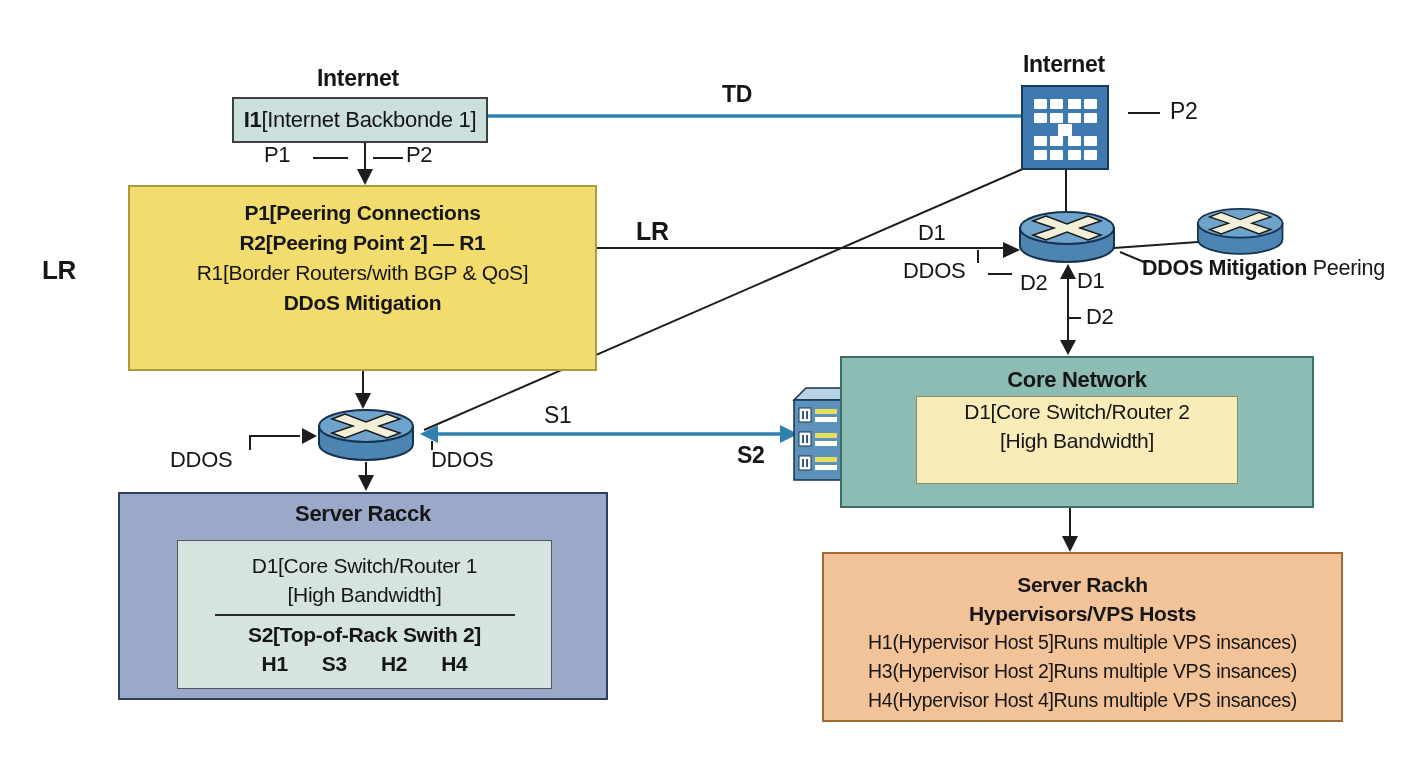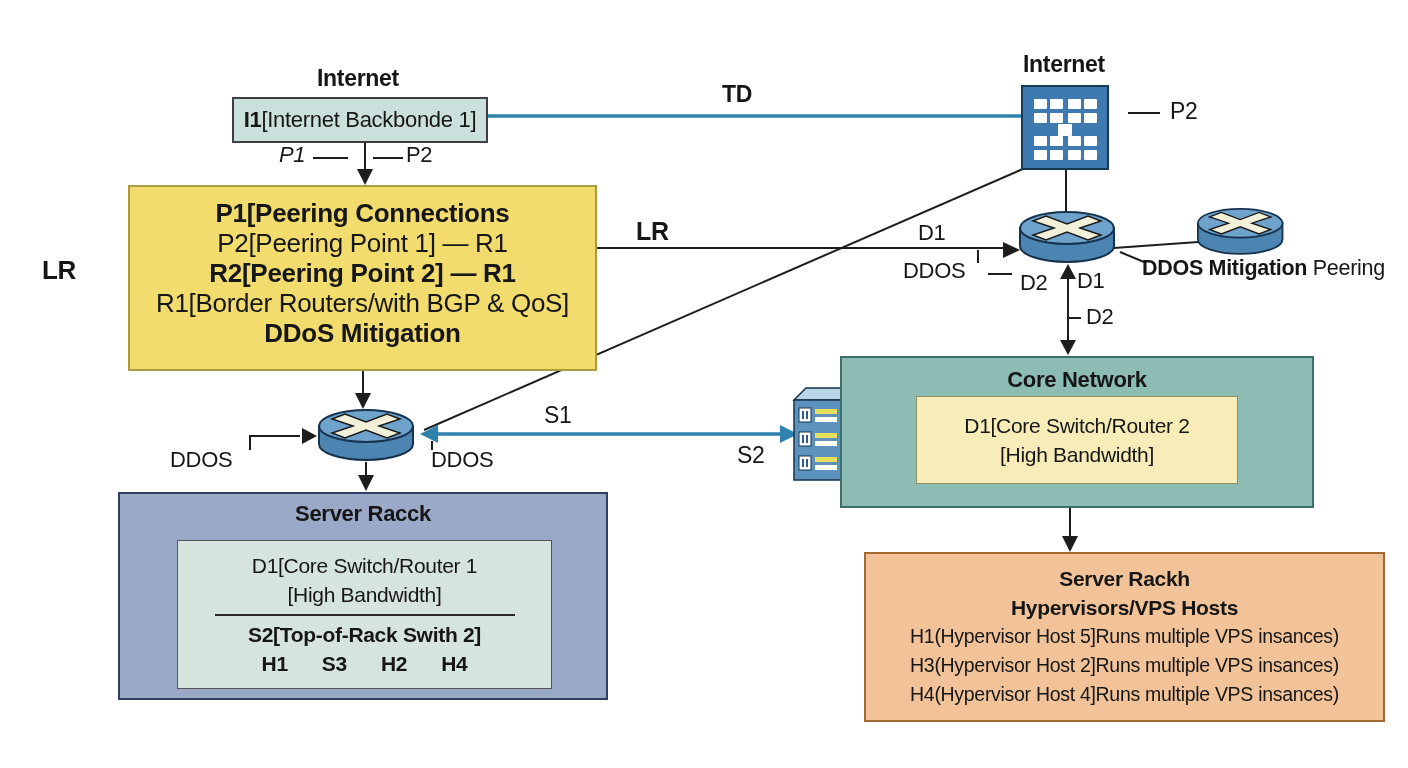--- a/index.html
+++ b/index.html
@@ -193,7 +193,7 @@
 </div>
 
 <div class="lbl bold" style="left:288px;top:66px;width:140px;text-align:center;font-size:23px;">Internet</div>
-<div class="lbl" style="left:279px;top:143px;font-style:italic;">P1</div>
+<div class="lbl" style="left:264px;top:143px;">P1</div>
 <div class="lbl" style="left:406px;top:143px;">P2</div>
 
 <div class="lbl bold" style="left:42px;top:256px;font-size:26px;">LR</div>

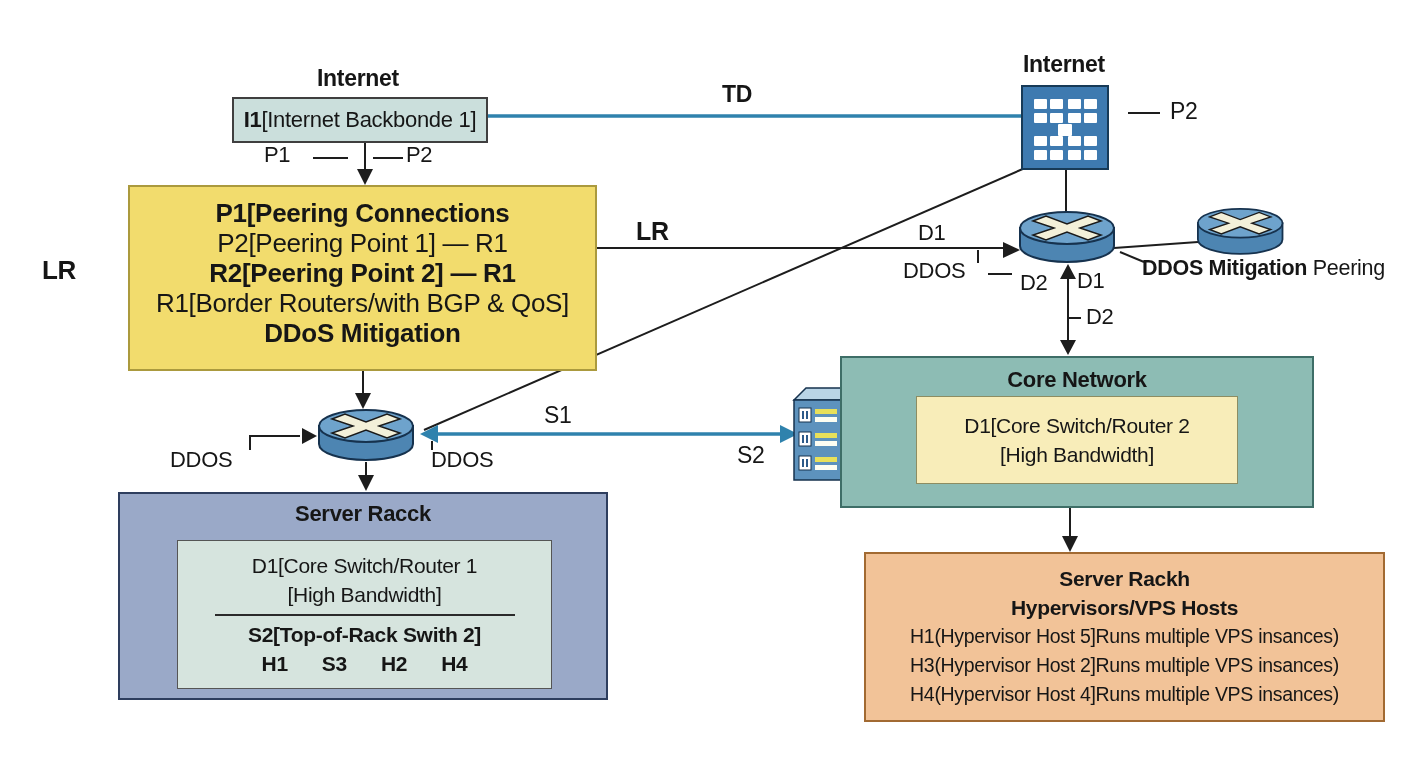--- a/index.html
+++ b/index.html
@@ -16,7 +16,7 @@
   .i1-box{left:232px;top:97px;width:256px;height:46px;background:#cbdfdc;
           border:2px solid #3f3f3f;justify-content:center;font-size:22px;}
   .peering-box{left:128px;top:185px;width:469px;height:186px;background:#f2dc6d;
-          border:2px solid #ab9a3e;padding-top:11px;font-size:26px;line-height:30px;}
+          border:2px solid #ab9a3e;padding-top:11px;font-size:21px;line-height:30px;}
   .peering-box .footer{}
   .core-box{left:840px;top:356px;width:474px;height:152px;background:#8dbcb4;
           border:2px solid #3e6e67;padding-top:9px;font-size:22px;}

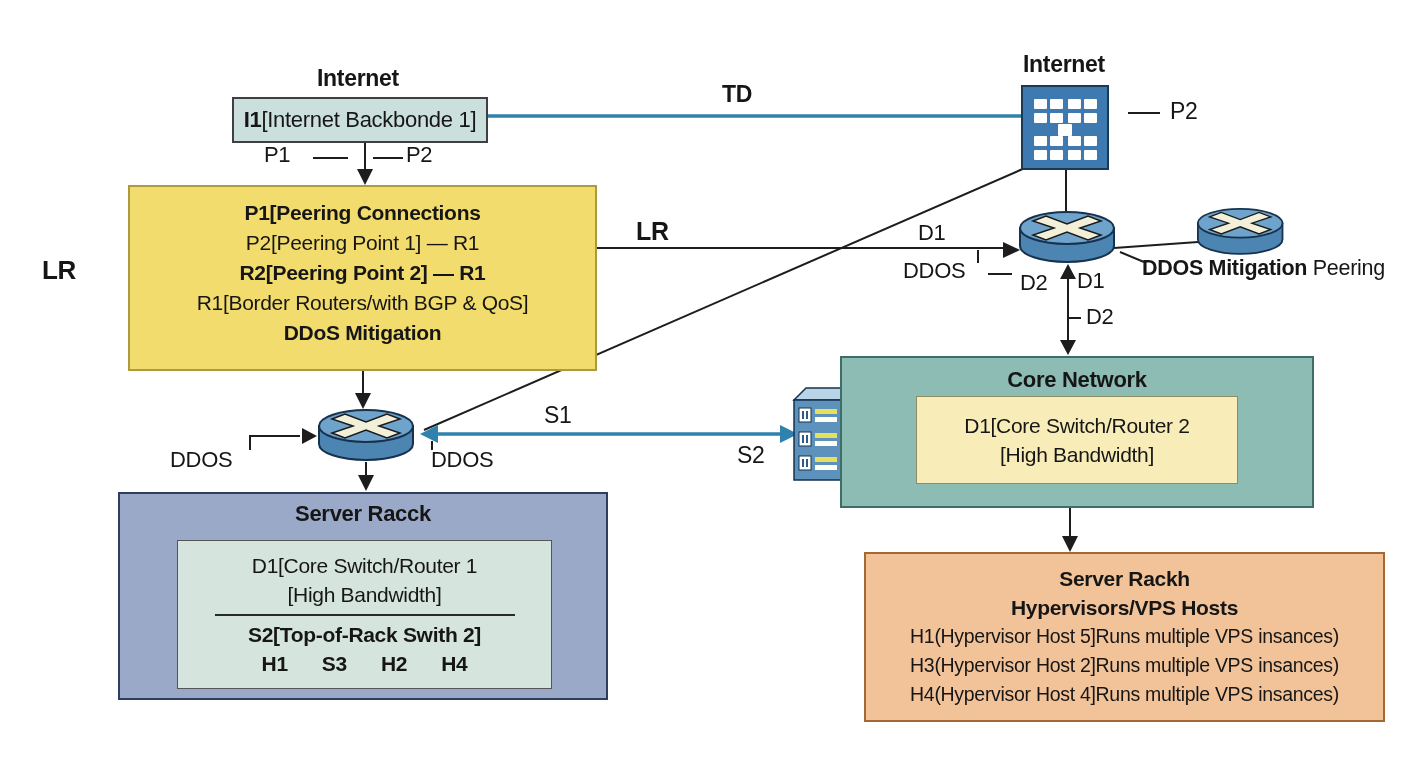--- a/index.html
+++ b/index.html
@@ -154,7 +154,6 @@
 
 <div class="box peering-box">
   <div class="nw bold">P1[Peering Connections</div>
-  <div class="nw">P2[Peering Point 1] — R1</div>
   <div class="nw bold">R2[Peering Point 2] — R1</div>
   <div class="nw">R1[Border Routers/with BGP &amp; QoS]</div>
   <div class="nw bold footer">DDoS Mitigation</div>

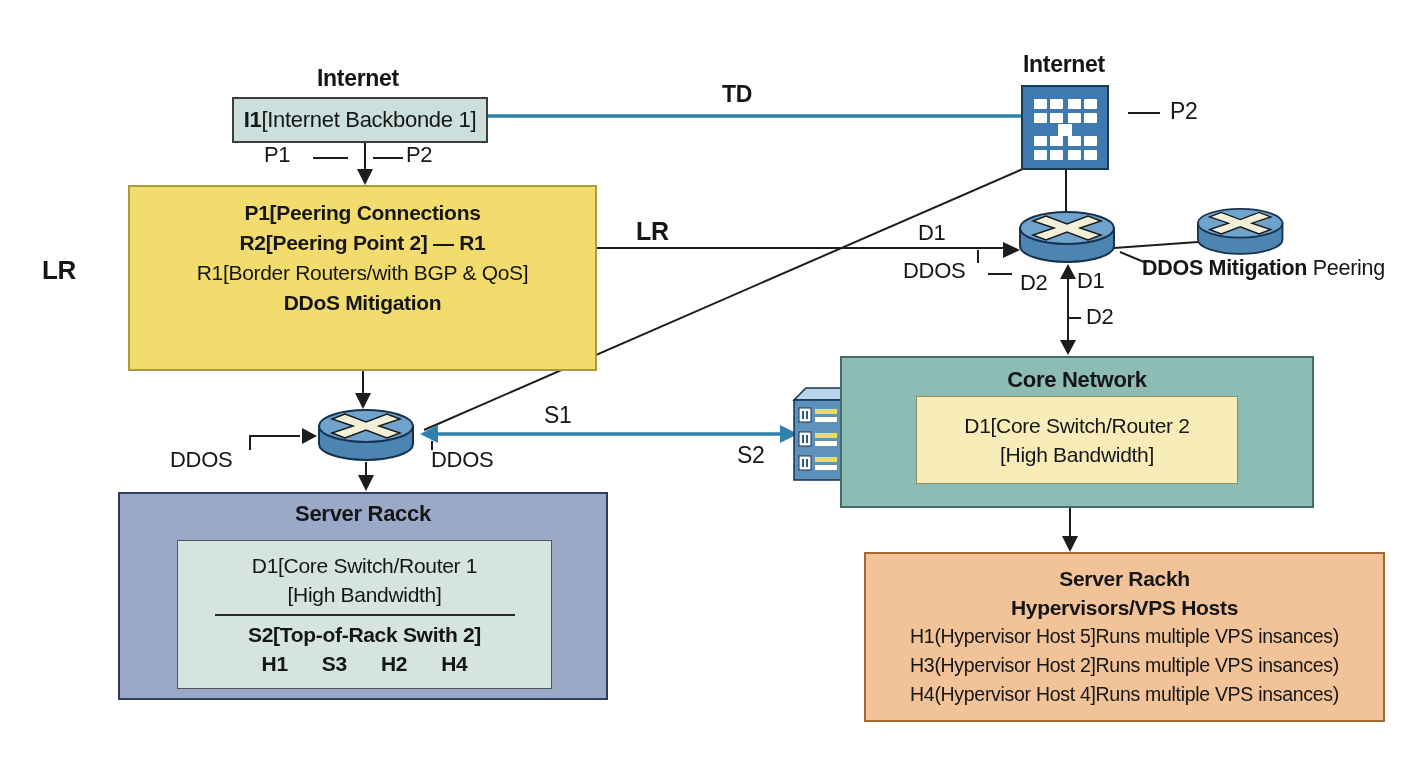--- a/index.html
+++ b/index.html
@@ -21,7 +21,7 @@
   .core-box{left:840px;top:356px;width:474px;height:152px;background:#8dbcb4;
           border:2px solid #3e6e67;padding-top:9px;font-size:22px;}
   .core-inner{left:916px;top:396px;width:322px;height:88px;background:#f8edb9;
-          border:1.5px solid #8d8d62;justify-content:center;font-size:21px;line-height:29px;}
+          border:1.5px solid #8d8d62;justify-content:flex-start;font-size:21px;line-height:29px;}
   .rack-box{left:118px;top:492px;width:490px;height:208px;background:#9aa9c8;
           border:2px solid #2e3e5e;padding-top:7px;font-size:22px;}
   .rack-inner{left:177px;top:540px;width:375px;height:149px;background:#d6e4de;

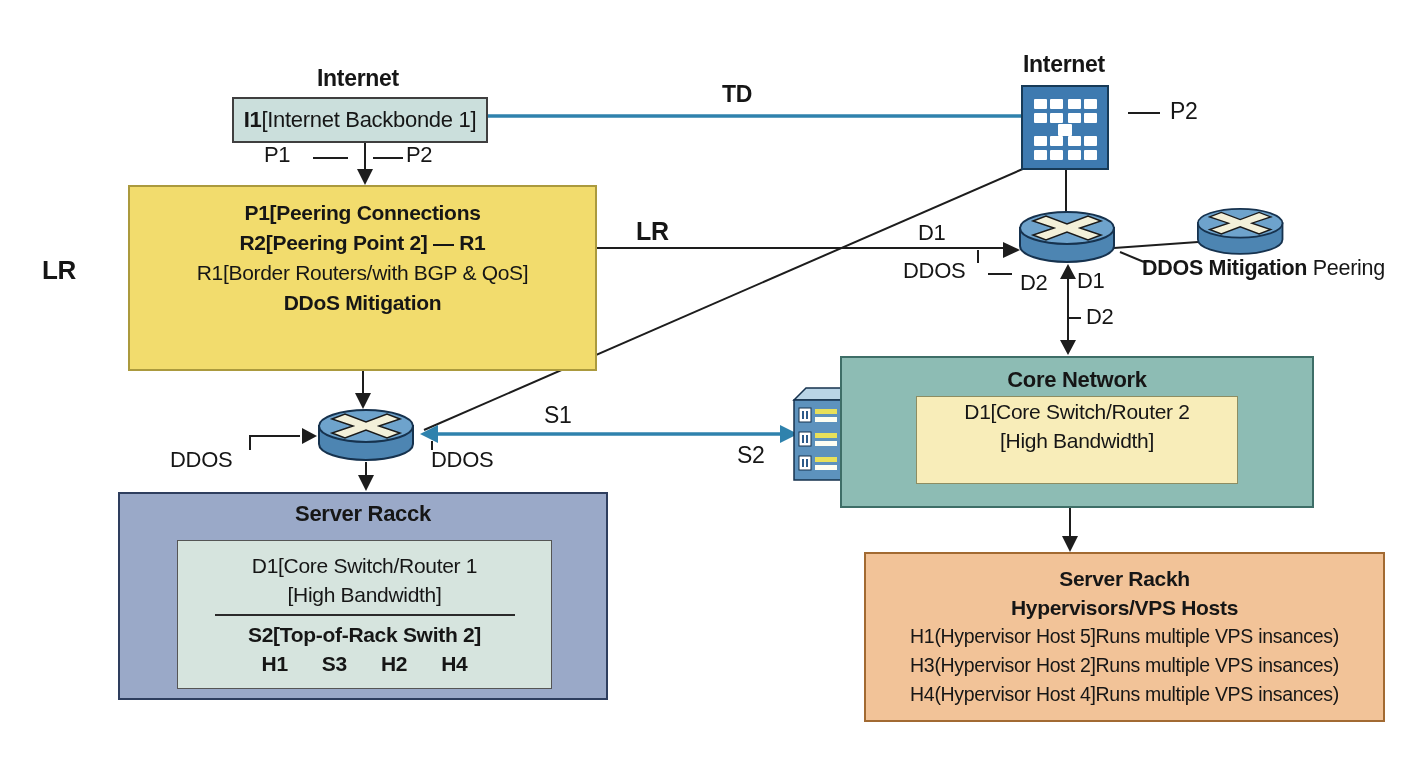--- a/index.html
+++ b/index.html
@@ -213,7 +213,7 @@
 </div>
 
 <div class="lbl" style="left:544px;top:403px;font-size:23px;">S1</div>
-<div class="lbl" style="left:737px;top:443px;font-size:23px;">S2</div>
+<div class="lbl" style="left:737px;top:443px;font-size:23px;font-weight:bold;">S2</div>
 <div class="lbl" style="left:170px;top:448px;">DDOS</div>
 <div class="lbl" style="left:431px;top:448px;">DDOS</div>
 

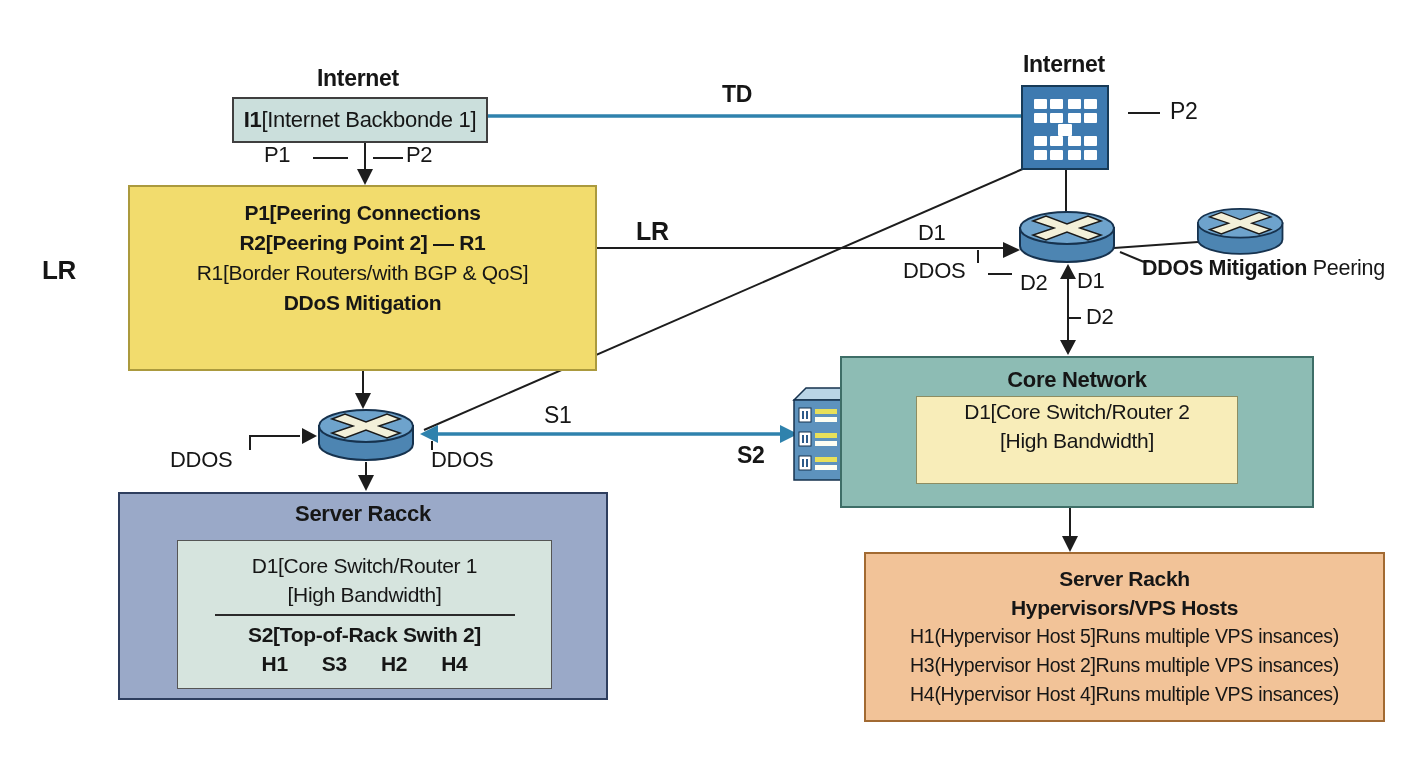--- a/index.html
+++ b/index.html
@@ -29,7 +29,7 @@
   .rack-inner .divider{width:300px;height:2px;background:#2a2a2a;margin:5px auto 4px;}
   .hosts-row{display:flex;gap:34px;font-weight:700;}
   .hyper-box{left:822px;top:552px;width:521px;height:170px;background:#f2c398;
-          border:2px solid #a26a32;padding-top:10px;font-size:21px;line-height:29px;margin-left:42px;}
+          border:2px solid #a26a32;padding-top:16px;font-size:21px;line-height:29px;}
   .hyper-box .host{font-size:19.5px;line-height:29px;}
 </style>
 </head>

